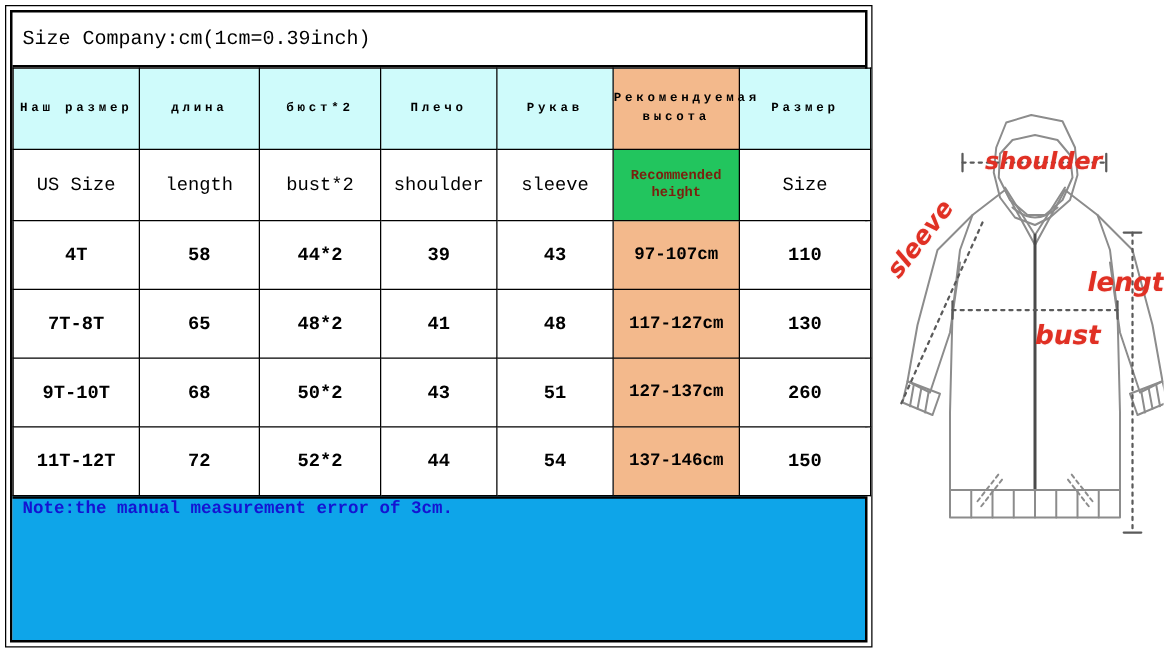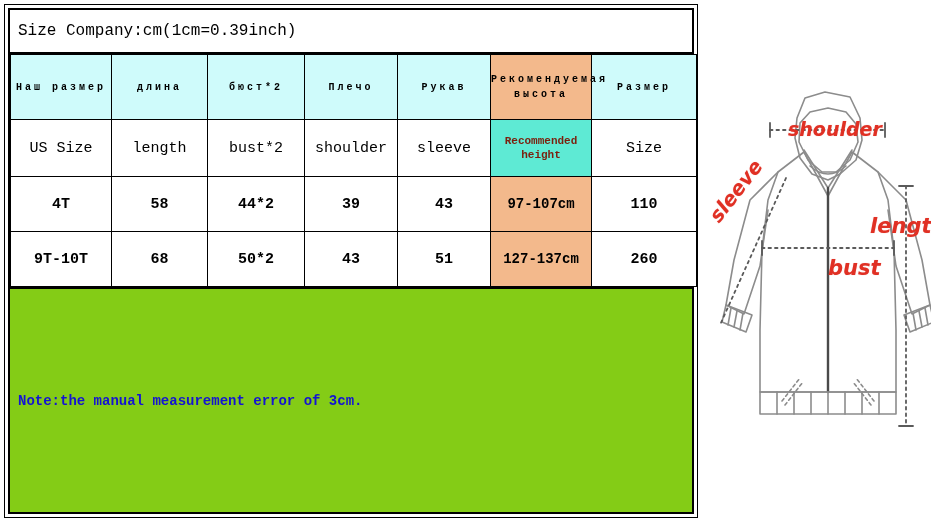--- a/index.html
+++ b/index.html
@@ -97,7 +97,7 @@
     line-height: 17px;
   }
   tr.en-header td.hl {
-    background: #5eead4;
+    background: #22c55e;
     font-size: 11px;
     font-weight: bold;
     color: #7B1F0E;

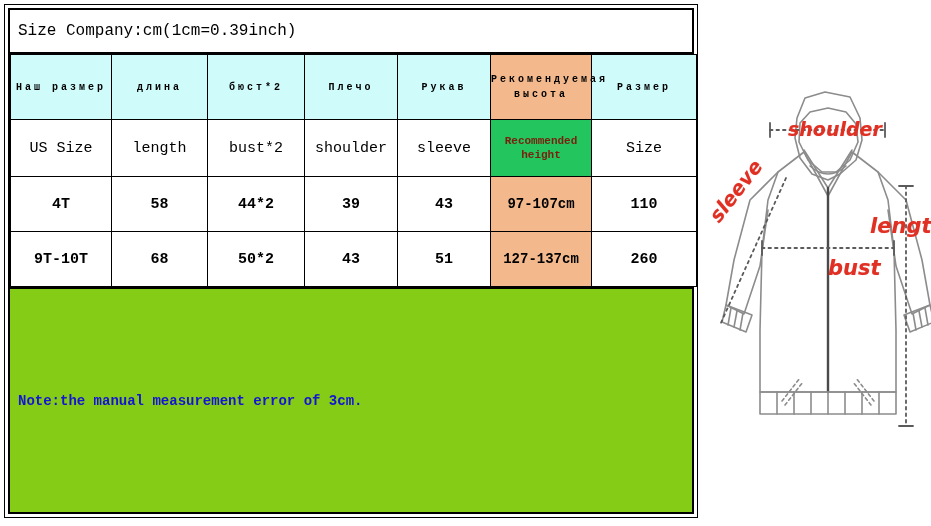--- a/index.html
+++ b/index.html
@@ -209,6 +209,15 @@
           <td>110</td>
         </tr>
         <tr class="data-row">
+          <td>7T-8T</td>
+          <td>65</td>
+          <td>48*2</td>
+          <td>41</td>
+          <td>48</td>
+          <td class="hl">117-127cm</td>
+          <td>130</td>
+        </tr>
+        <tr class="data-row">
           <td>9T-10T</td>
           <td>68</td>
           <td>50*2</td>

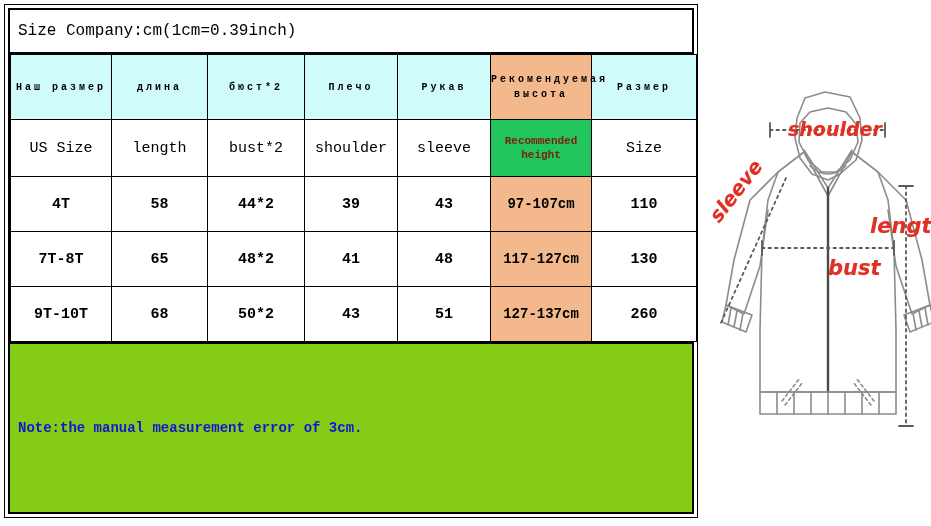--- a/index.html
+++ b/index.html
@@ -226,6 +226,15 @@
           <td class="hl">127-137cm</td>
           <td>260</td>
         </tr>
+        <tr class="data-row">
+          <td>11T-12T</td>
+          <td>72</td>
+          <td>52*2</td>
+          <td>44</td>
+          <td>54</td>
+          <td class="hl">137-146cm</td>
+          <td>150</td>
+        </tr>
       </tbody>
     </table>
 

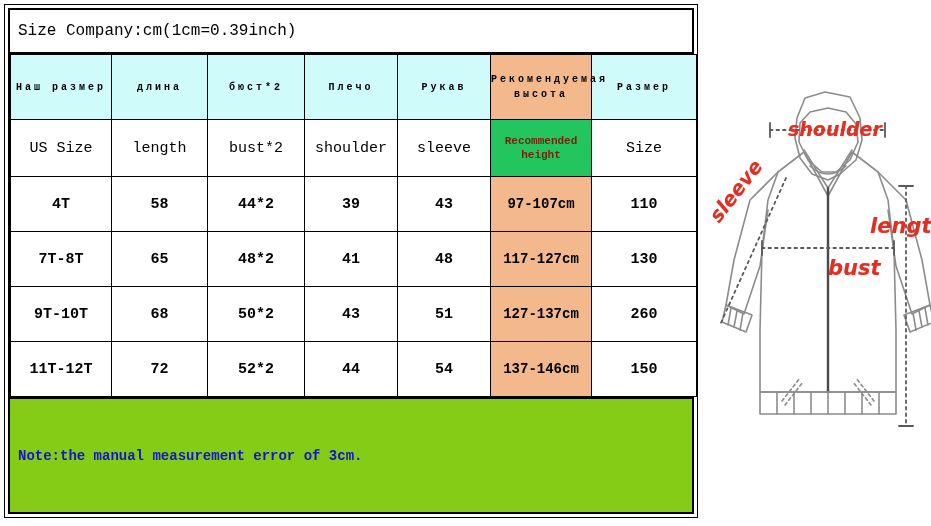--- a/index.html
+++ b/index.html
@@ -121,10 +121,9 @@
     flex: 1 1 auto;
     border-top: 2px solid #000;
     display: flex;
-    align-items: center;
     padding-left: 8px;
     box-sizing: border-box;
-    background: #84cc16;
+    background: #0ea5e9;
   }
   .note-text {
     color: #1414D2;

